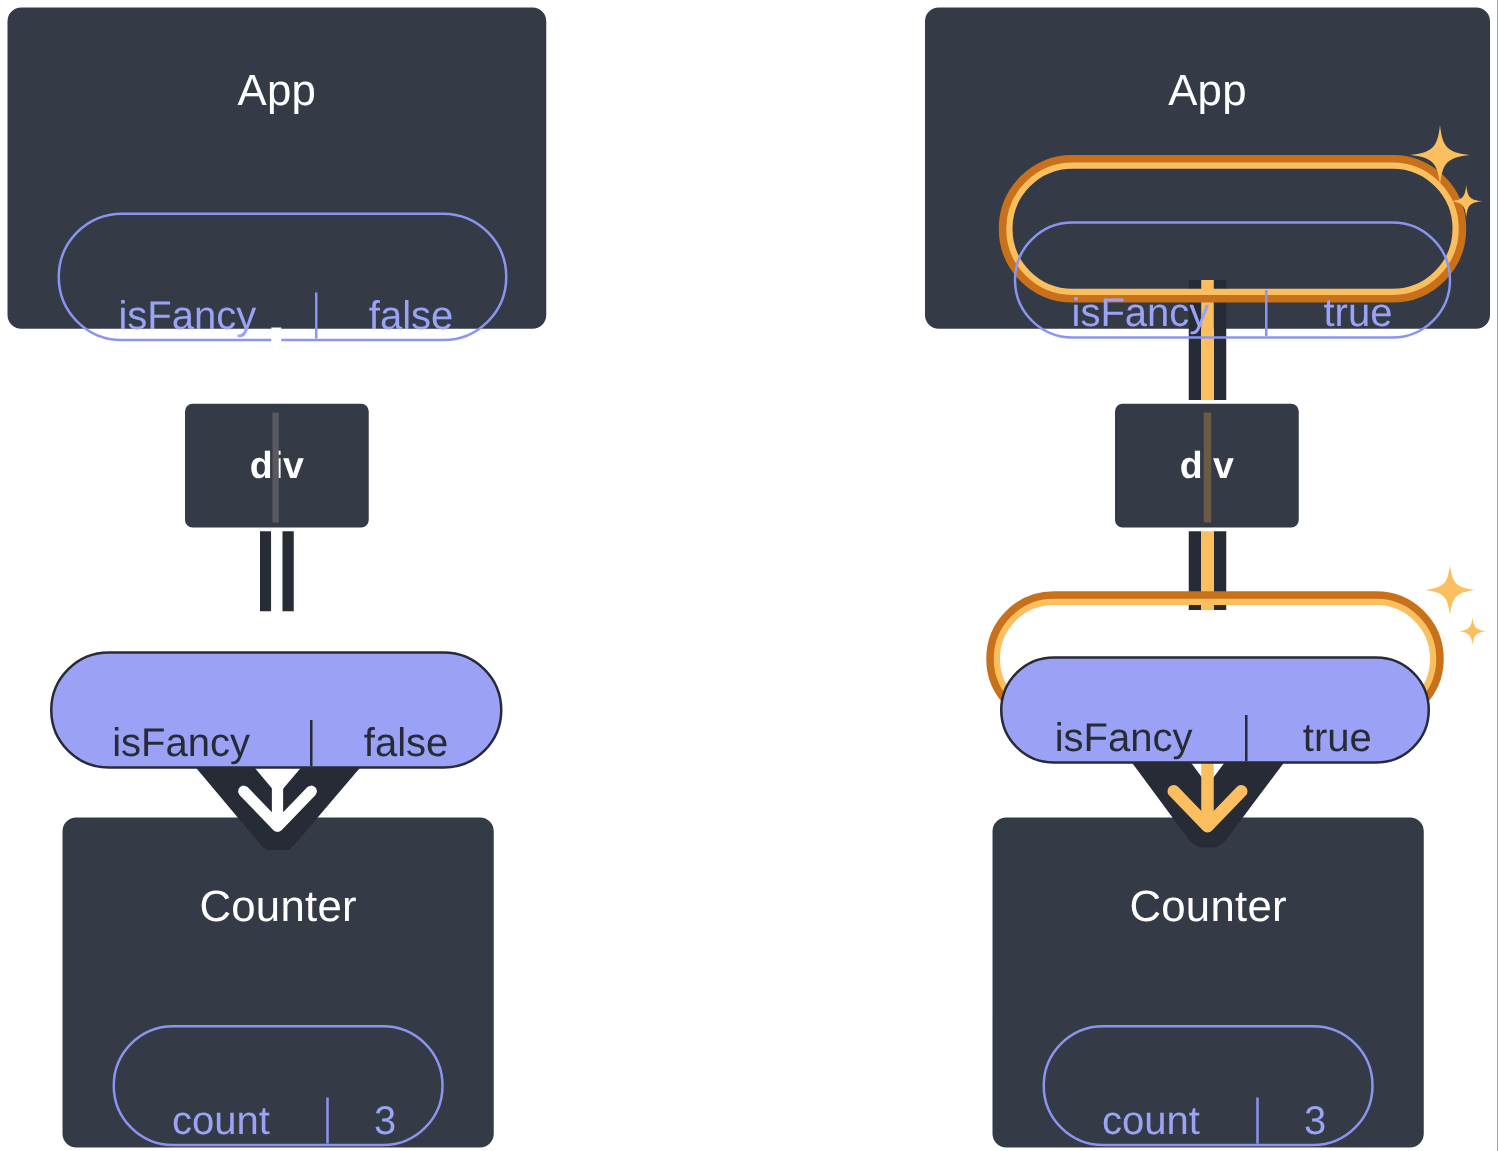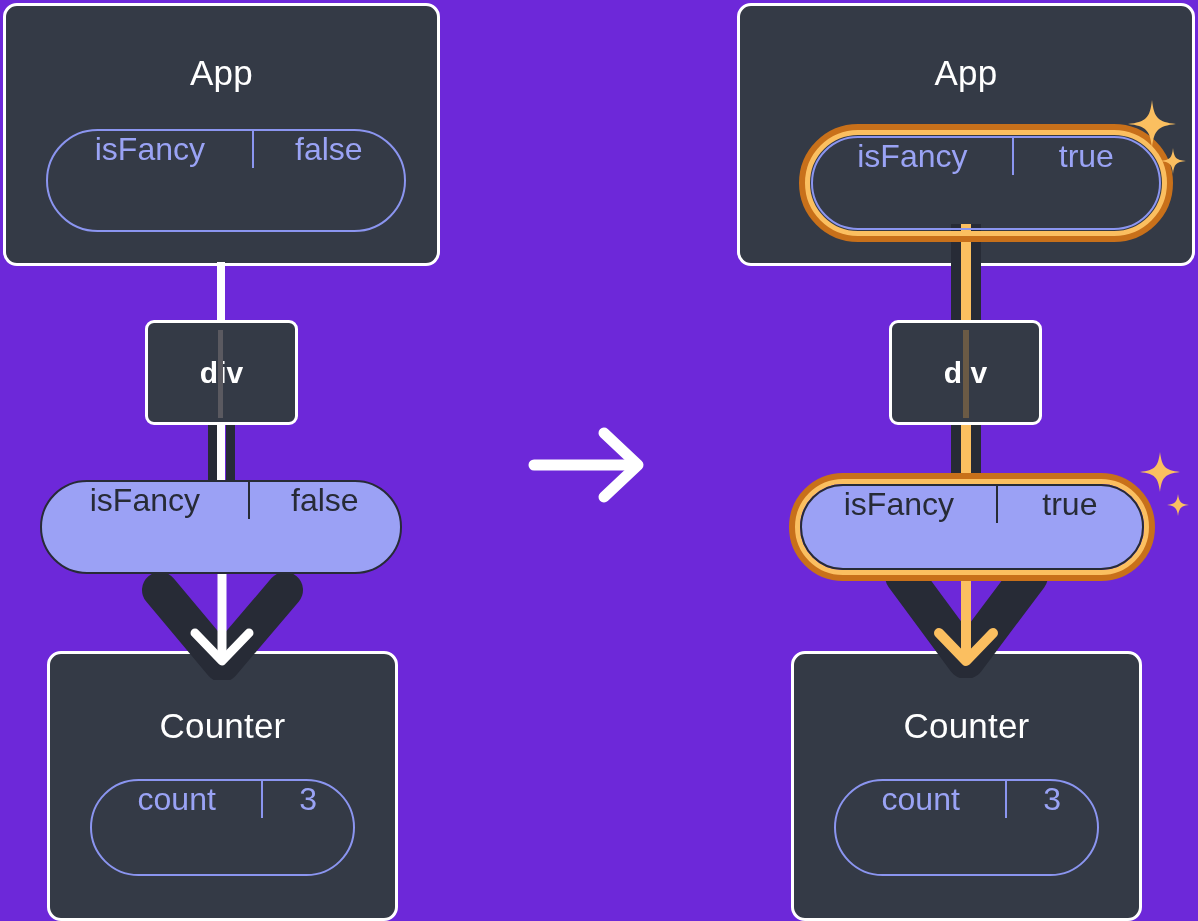--- a/index.html
+++ b/index.html
@@ -17,7 +17,7 @@
     position: relative;
     width: 1198px;
     height: 921px;
-    background: #6d28d9;
+    background: #ffffff;
   }
 
   

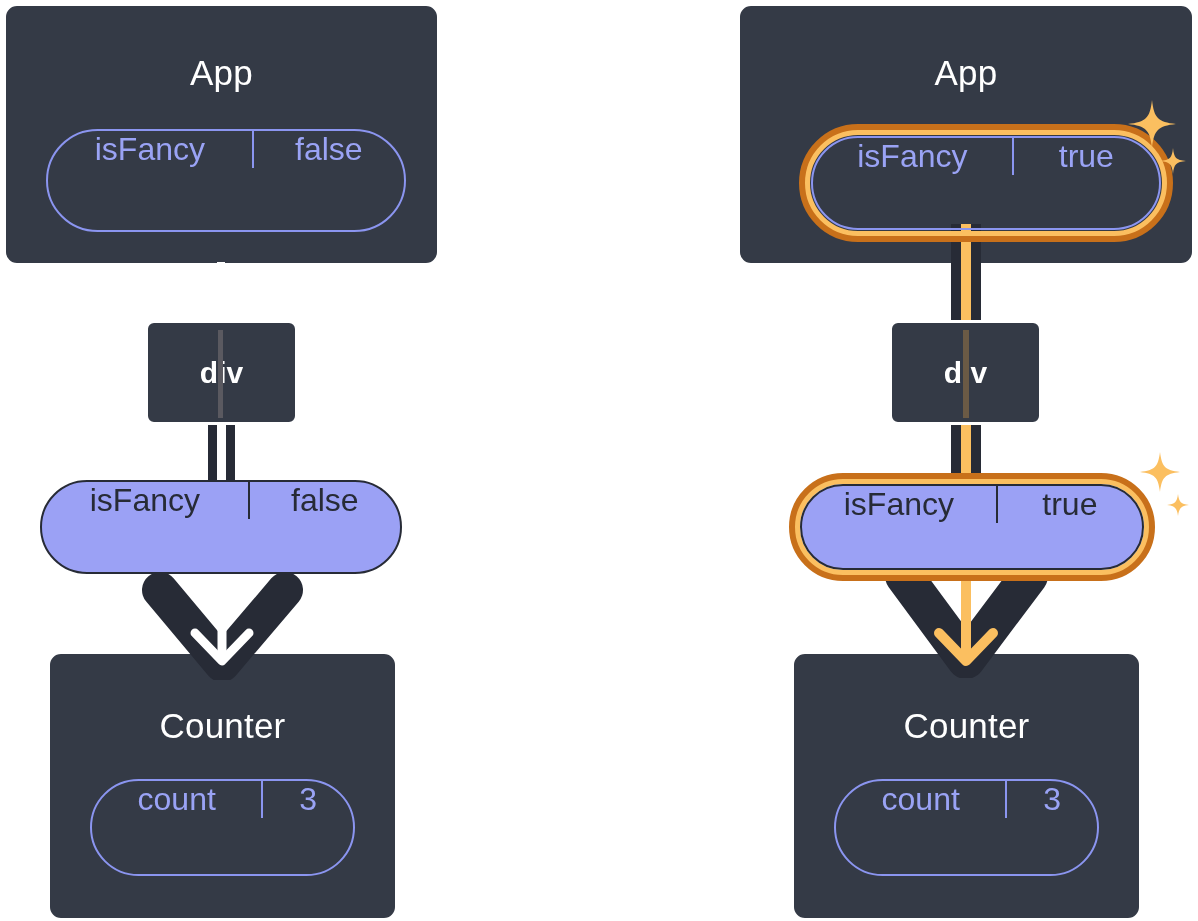--- a/index.html
+++ b/index.html
@@ -60,9 +60,10 @@
     position: absolute;
     box-sizing: border-box;
     display: flex;
-    align-items: flex-start;
+    align-items: flex-end;
     border-radius: 999px;
     overflow: hidden;
+    margin-top: 41px;
   }
   .pill .cell {
     display: flex;

